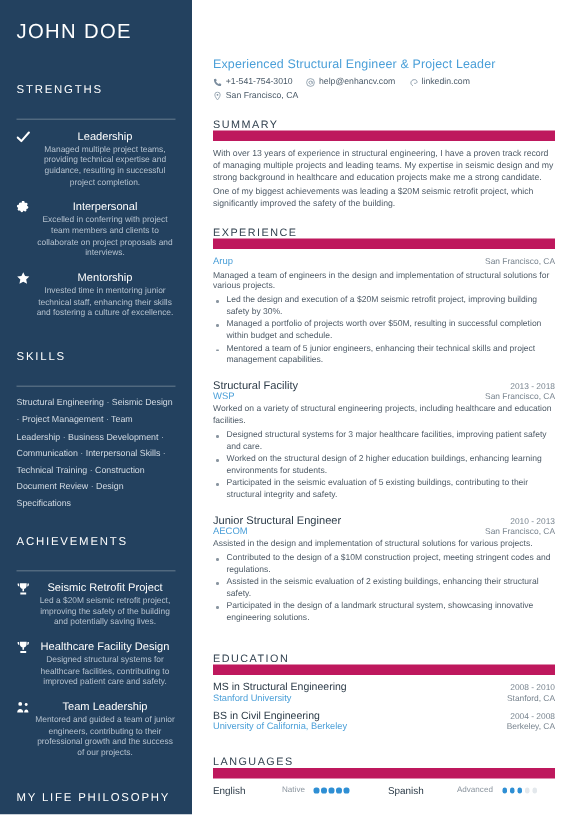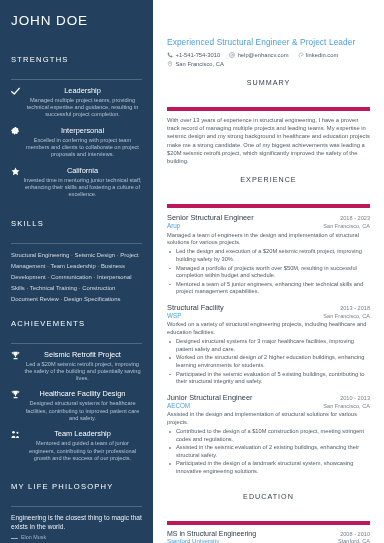--- a/index.html
+++ b/index.html
@@ -15,7 +15,7 @@
 
   
   .sidebar {
-    width:153px;
+    width:128px;
     background:#23415f;
     color:#ffffff;
     padding:14px 11px 0 11px;

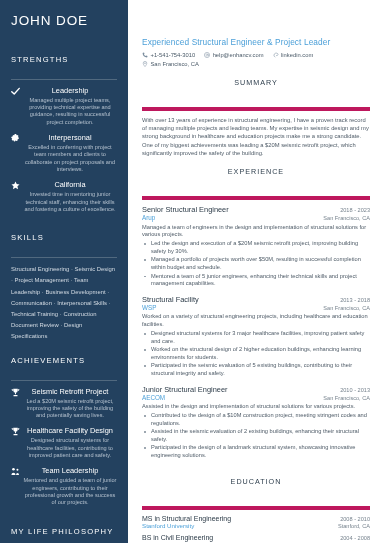--- a/index.html
+++ b/index.html
@@ -114,10 +114,9 @@
     font-size:7.2px;
     letter-spacing:1px;
     color:#31414f;
-    padding-bottom:20px;
-    border-bottom:4px solid #be185d;
+    padding-bottom:0;
+    border-bottom:7px solid #be185d;
     margin-bottom:5px;
-    text-align:center;
   }
   .sum-text { font-size:5.8px; line-height:8.2px; color:#4e5b67; }
 

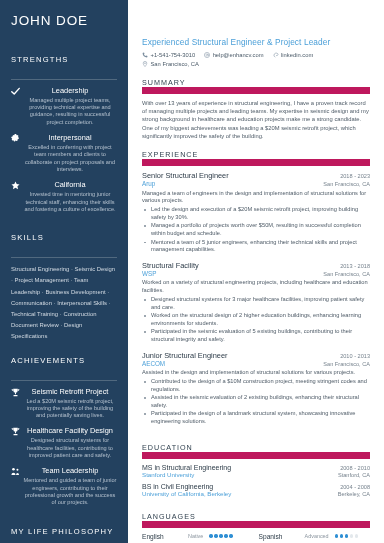--- a/index.html
+++ b/index.html
@@ -316,10 +316,6 @@
 
       <div class="job">
         <div class="job-row">
-          <span class="job-title">Senior Structural Engineer</span>
-          <span class="job-date">2018 - 2023</span>
-        </div>
-        <div class="job-row">
           <span class="job-company">Arup</span>
           <span class="job-loc">San Francisco, CA</span>
         </div>

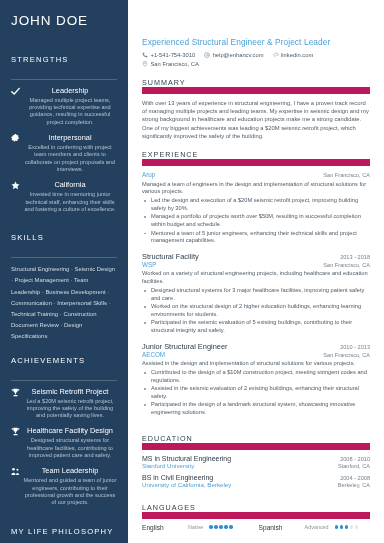--- a/index.html
+++ b/index.html
@@ -203,7 +203,7 @@
             </svg>
         </div>
         <div class="s-body">
-          <div class="s-title">California</div>
+          <div class="s-title">Mentorship</div>
           <div class="s-desc">Invested time in mentoring junior technical staff, enhancing their skills and fostering a culture of excellence.</div>
         </div>
       </div>

